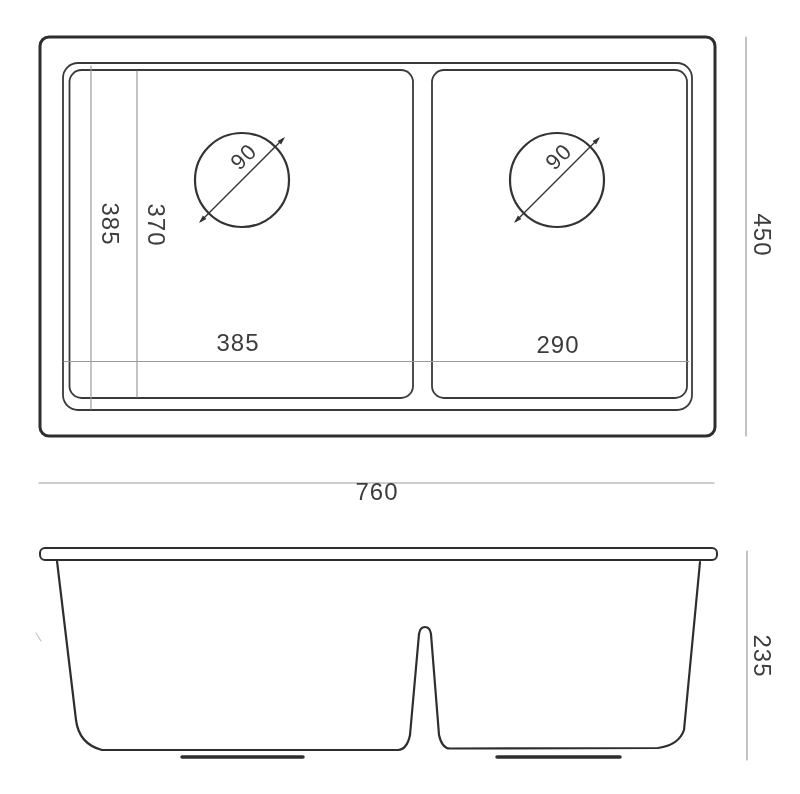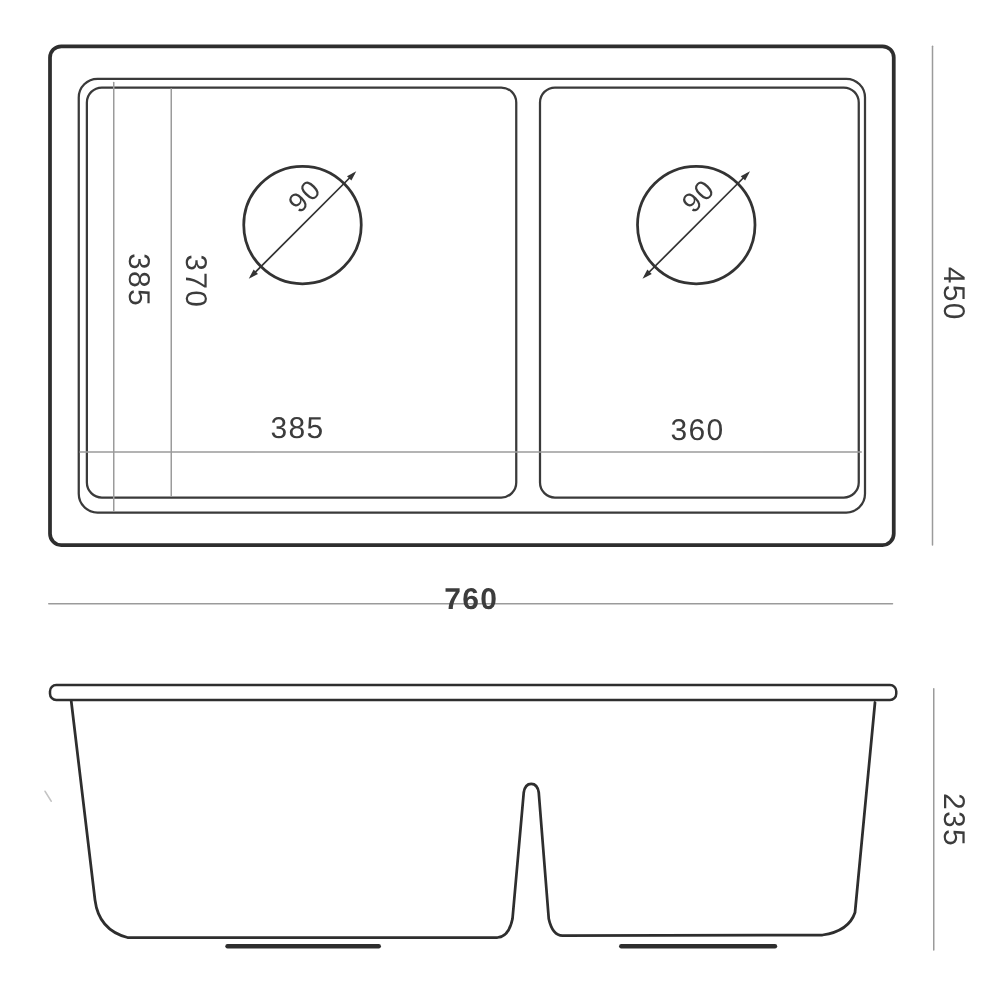--- a/index.html
+++ b/index.html
@@ -115,7 +115,7 @@
 
   <div class="dim" style="left:238px; top:343px;">385</div>
 
-  <div class="dim" style="left:558px; top:345px;">360</div>
+  <div class="dim" style="left:558px; top:345px;">290</div>
 
   <div class="dim" style="left:377px; top:480px;font-weight:bold;">760</div>
 

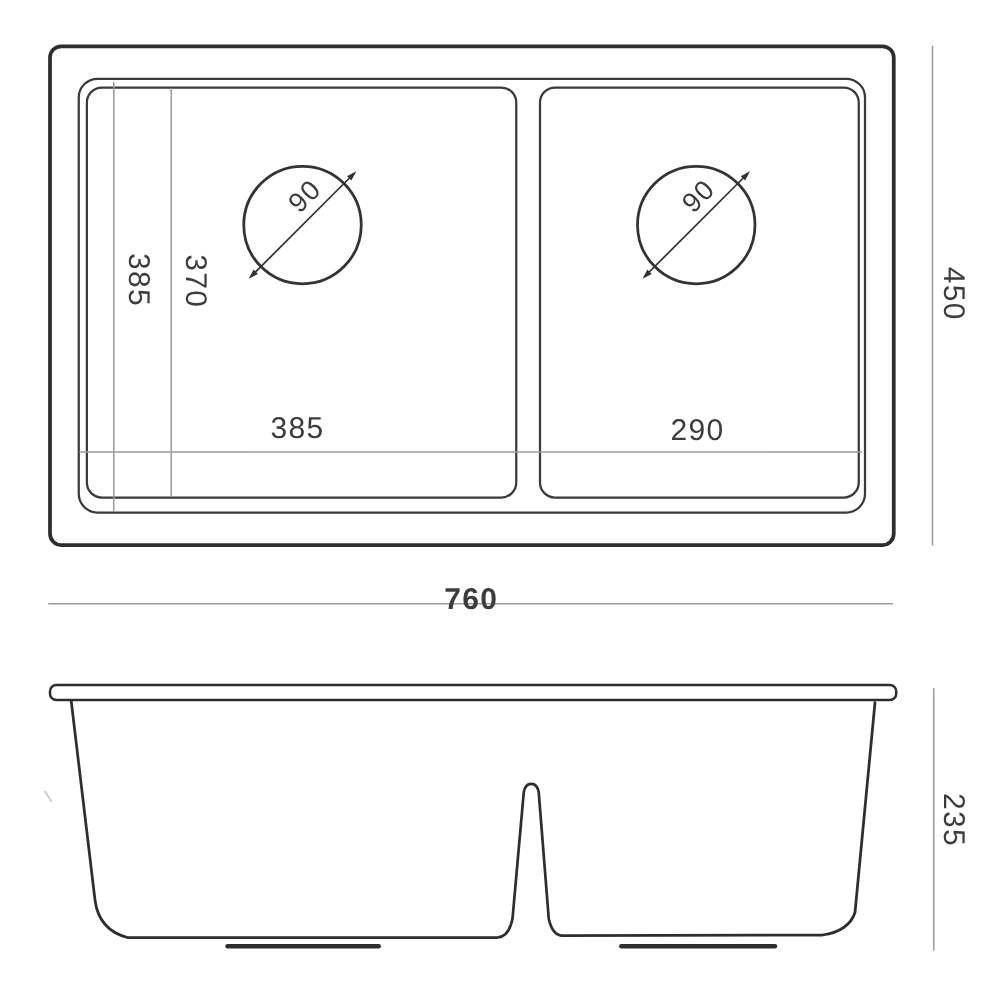--- a/index.html
+++ b/index.html
@@ -117,7 +117,7 @@
 
   <div class="dim" style="left:558px; top:345px;">290</div>
 
-  <div class="dim" style="left:377px; top:480px;font-weight:bold;">760</div>
+  <div class="dim" style="left:377px; top:492px;">760</div>
 
   <div class="dim rot90" style="left:762px; top:235px;">450</div>
 

